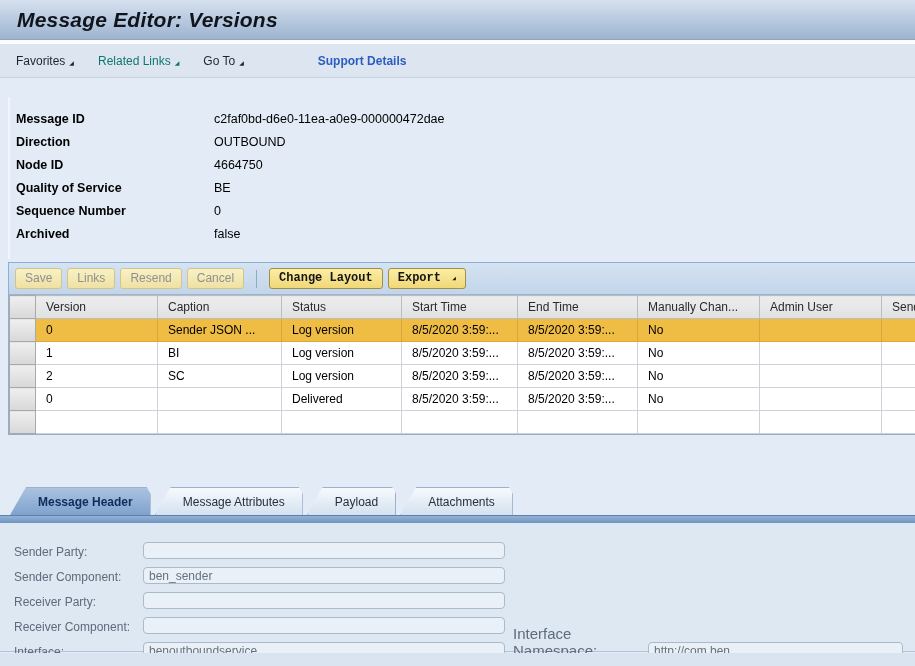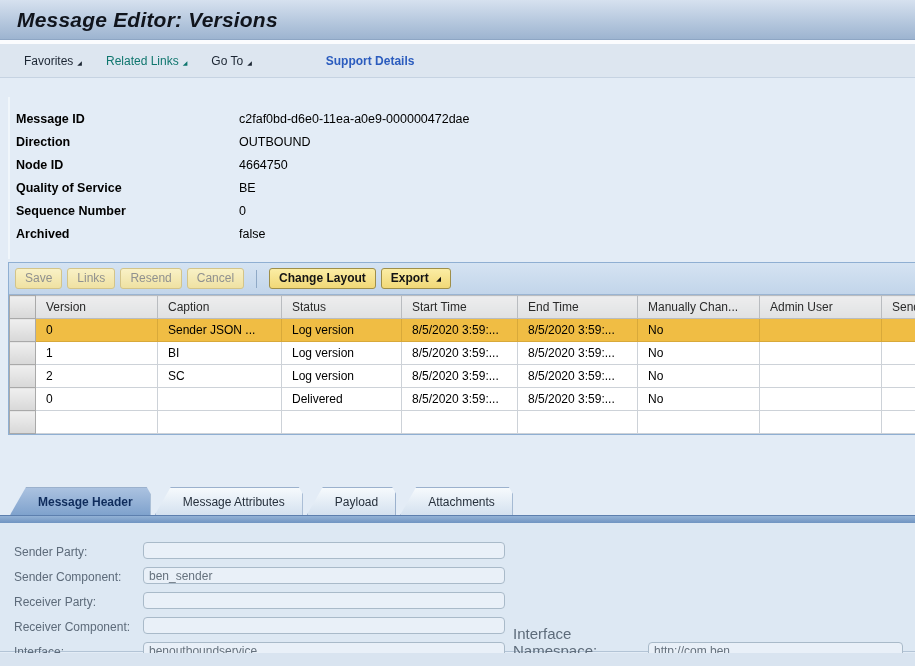--- a/index.html
+++ b/index.html
@@ -25,7 +25,7 @@
   
   .menubar {
     height:34px; background:#dde6f0; border-bottom:1px solid #c6d3e2;
-    display:flex; align-items:center; padding:0 24px; font-size:12px; color:#1c2633;
+    display:flex; align-items:center; padding:0 16px; font-size:12px; color:#1c2633;
   }
   .menu-item { display:flex; align-items:flex-end; margin-right:24px; cursor:pointer; }
   .menu-item.disabled { color:#0f766e; }

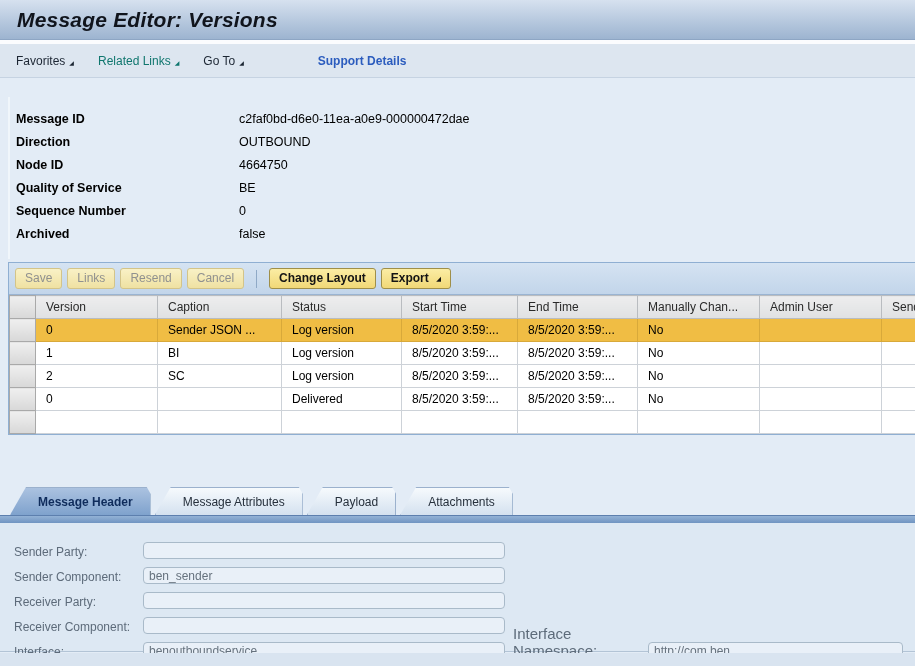--- a/index.html
+++ b/index.html
@@ -35,7 +35,7 @@
   
   .details { margin:19px 8px 0 8px; padding:10px 0 14px 6px; border-left:2px solid #f0f6fb; }
   .detail-row { display:flex; height:23px; align-items:center; font-size:12.5px; color:#000; }
-  .detail-label { width:223px; font-weight:bold; flex:none; }
+  .detail-label { width:198px; font-weight:bold; flex:none; }
   .detail-value { white-space:nowrap; }
 
   

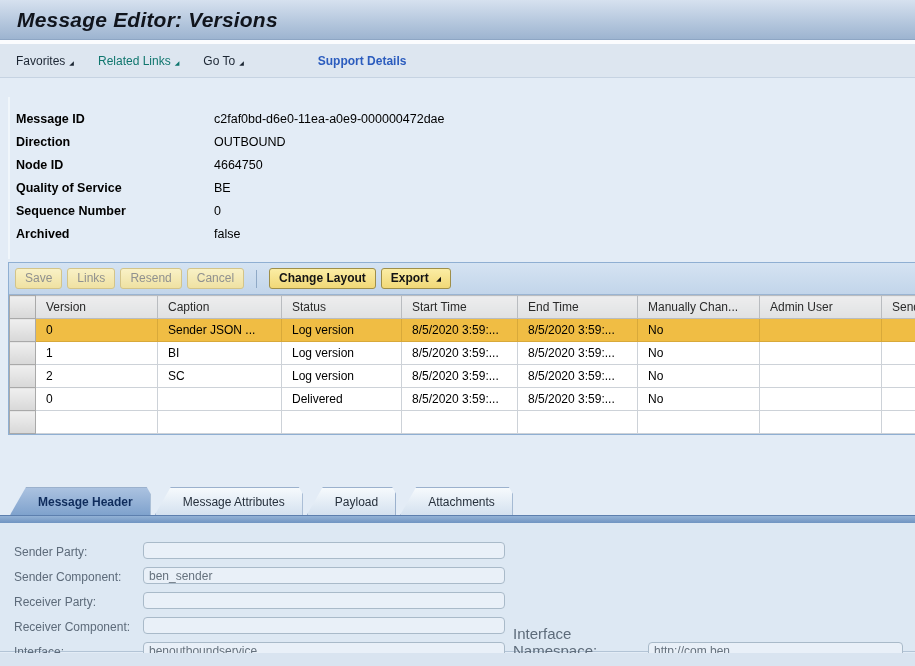--- a/index.html
+++ b/index.html
@@ -53,7 +53,7 @@
     background:linear-gradient(#f9f1c6,#efe1a2); border:1px solid #d3c489; color:#90918f;
   }
   .btn.enabled {
-    background:linear-gradient(#fbeda4,#f1d877); border:1px solid #9f8f49; color:#141414; font-weight:700;
+    background:linear-gradient(#fbeda4,#f1d877); border:1px solid #9f8f49; color:#141414; font-weight:700;font-family:Liberation Mono, monospace;
   }
   .btn .tri-btn { display:none; font-size:6px; margin-left:4px; vertical-align:1px; }
   .btn .tri-btn.show { display:inline-block; }

